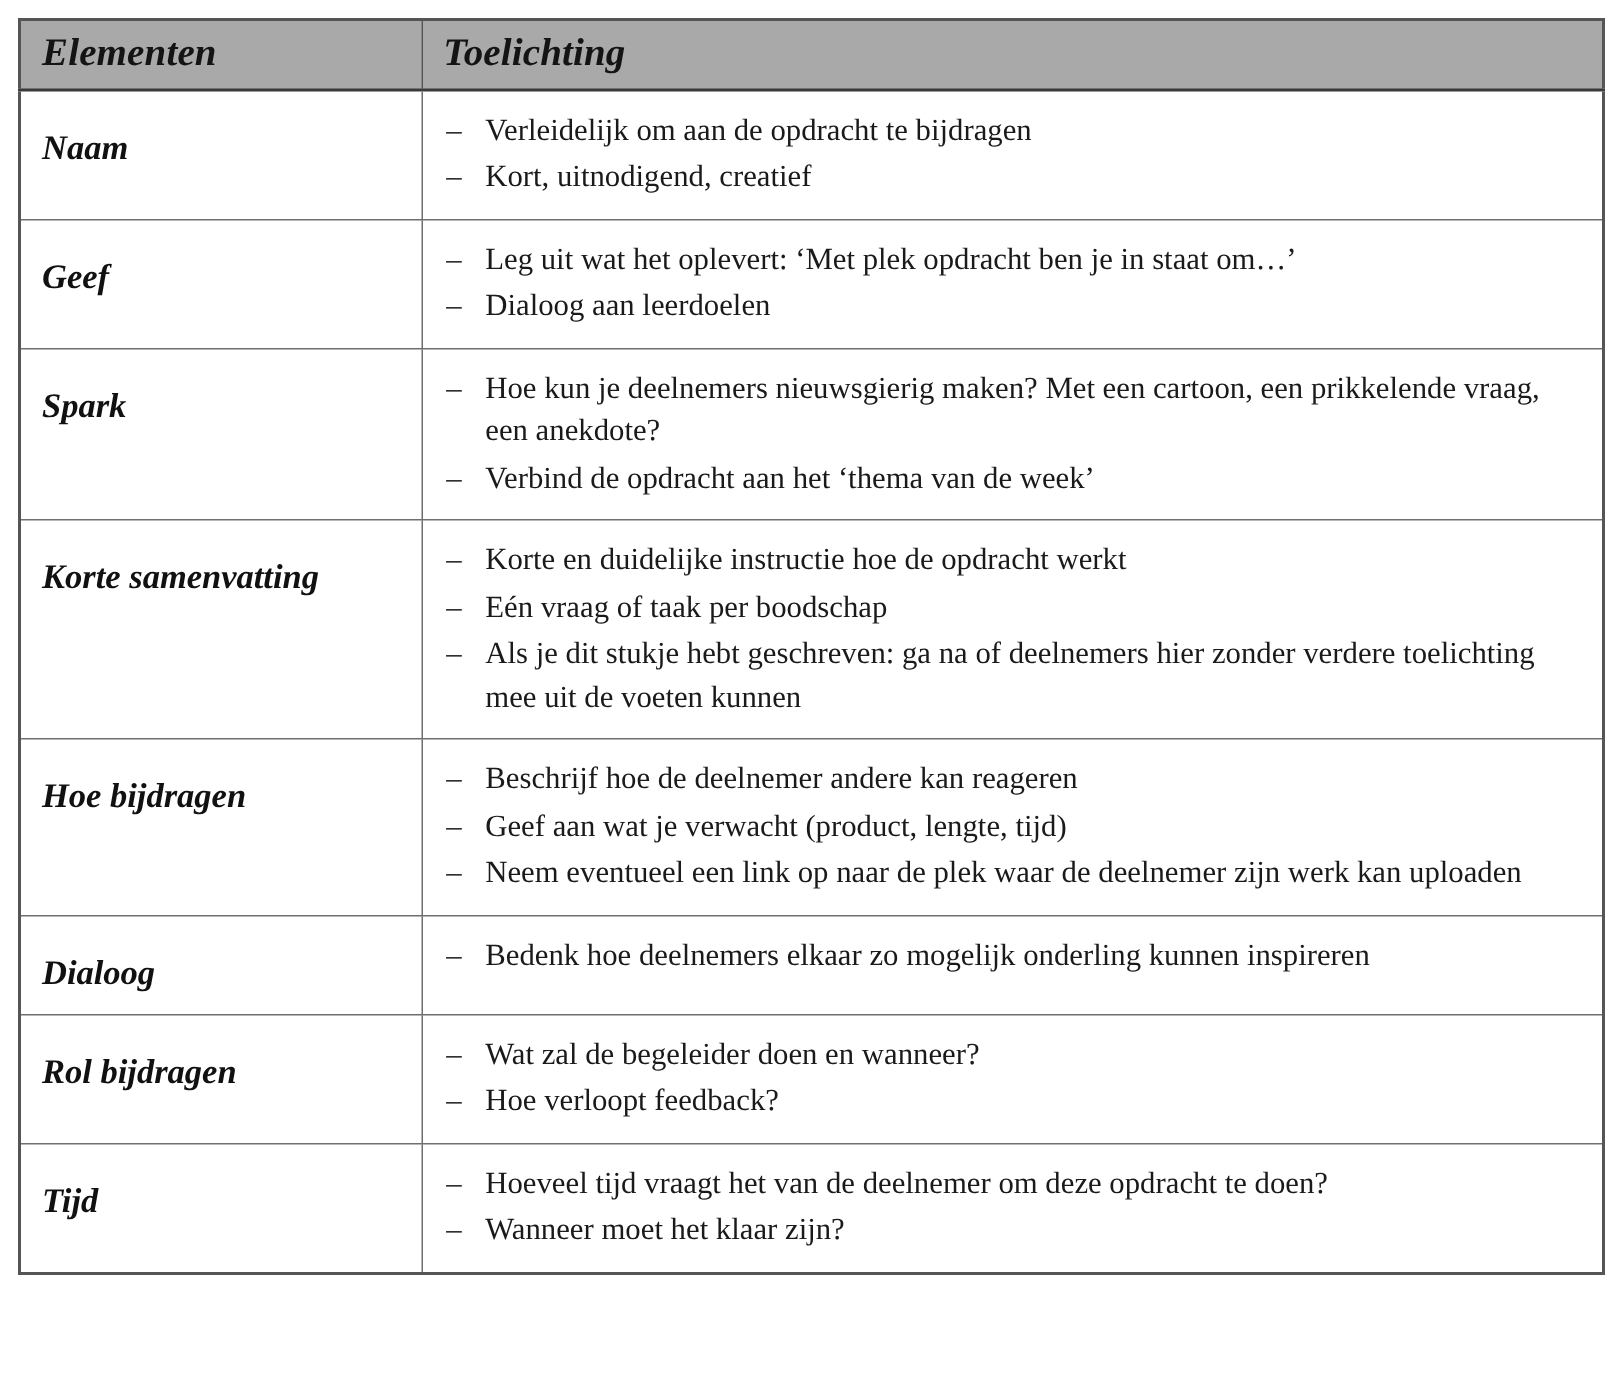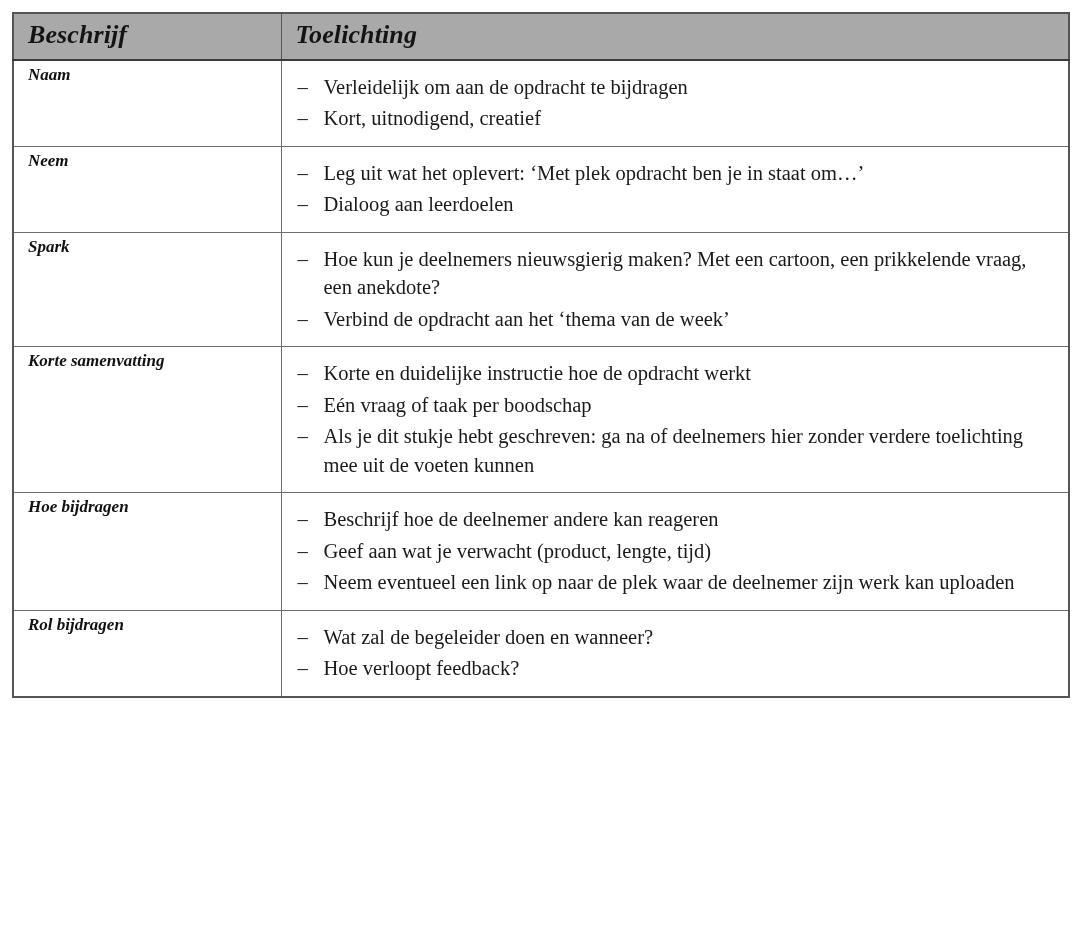--- a/index.html
+++ b/index.html
@@ -95,7 +95,7 @@
     </colgroup>
     <thead>
       <tr>
-        <th class="th-element">Beschrijf</th>
+        <th class="th-element">Elementen</th>
         <th class="th-explanation">Toelichting</th>
       </tr>
     </thead>

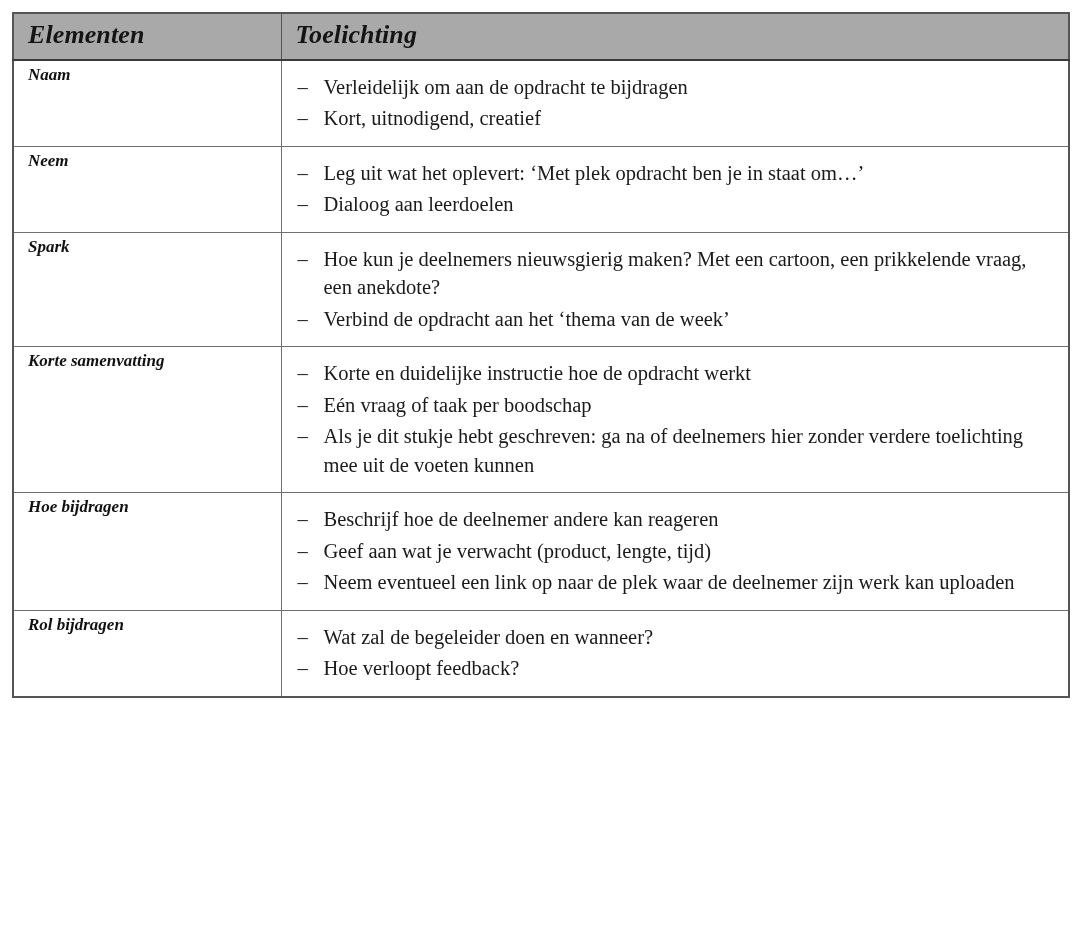--- a/index.html
+++ b/index.html
@@ -53,8 +53,8 @@
   tbody td.cell-element {
     font-style: italic;
     font-weight: bold;
-    font-size: 17px;
-    padding: 4px 14px 14px 14px;
+    font-size: 23px;
+    padding: 25px 14px 14px 14px;
     white-space: nowrap;
     color: #111111;
   }

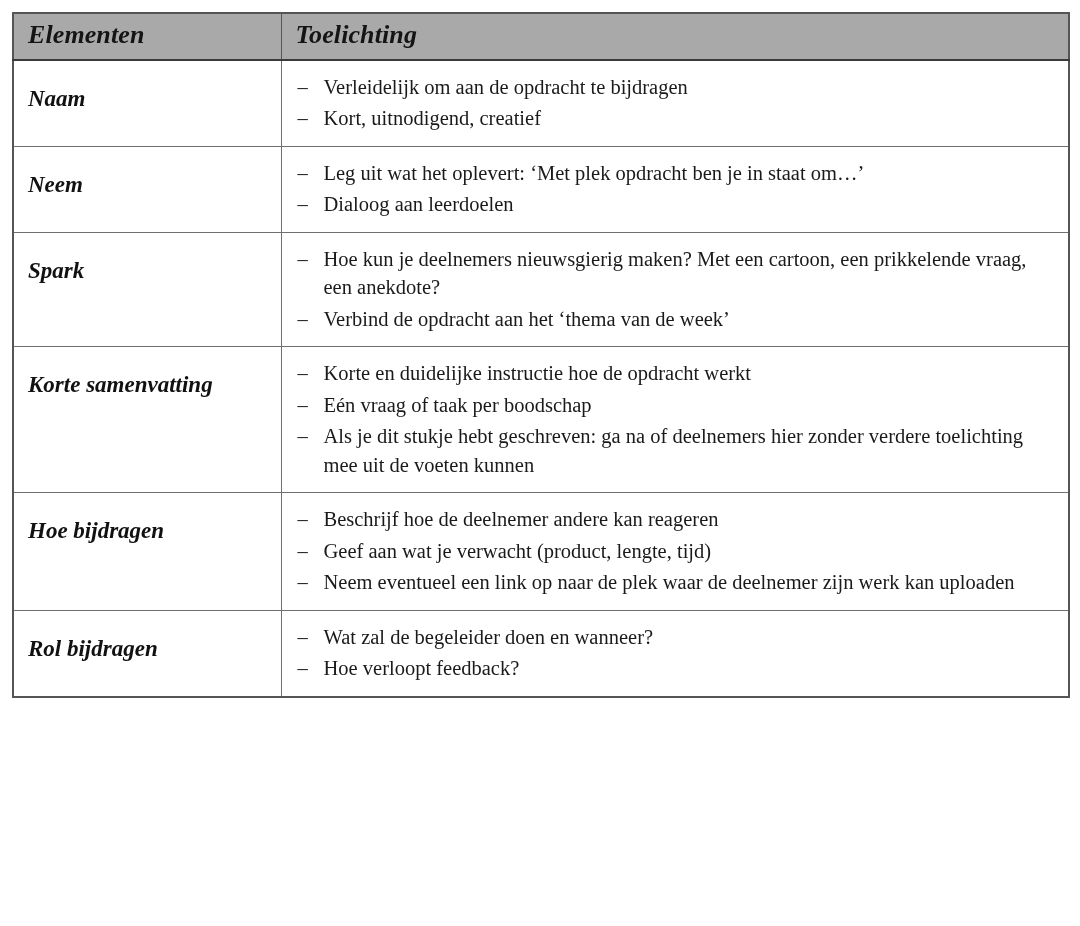--- a/index.html
+++ b/index.html
@@ -110,7 +110,7 @@
           </td>
         </tr>
         <tr>
-          <td class="cell-element">Neem</td>
+          <td class="cell-element">Geef</td>
           <td class="cell-explanation">
             <ul class="bullets">
               <li><span class="dash">–</span><span>Leg uit wat het oplevert: ‘Met plek opdracht ben je in staat om…’</span></li>

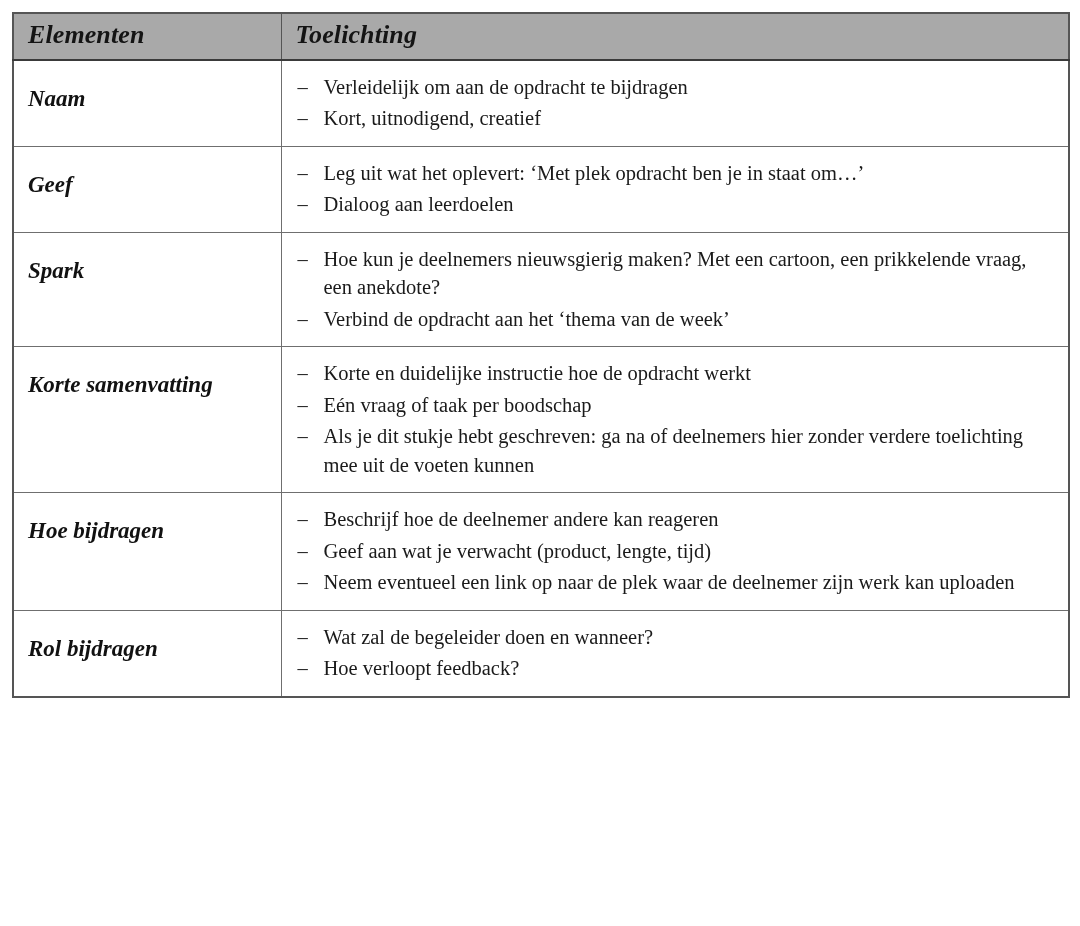--- a/index.html
+++ b/index.html
@@ -148,6 +148,14 @@
           </td>
         </tr>
         <tr>
+          <td class="cell-element">Dialoog</td>
+          <td class="cell-explanation">
+            <ul class="bullets">
+              <li><span class="dash">–</span><span>Bedenk hoe deelnemers elkaar zo mogelijk onderling kunnen inspireren</span></li>
+            </ul>
+          </td>
+        </tr>
+        <tr>
           <td class="cell-element">Rol bijdragen</td>
           <td class="cell-explanation">
             <ul class="bullets">

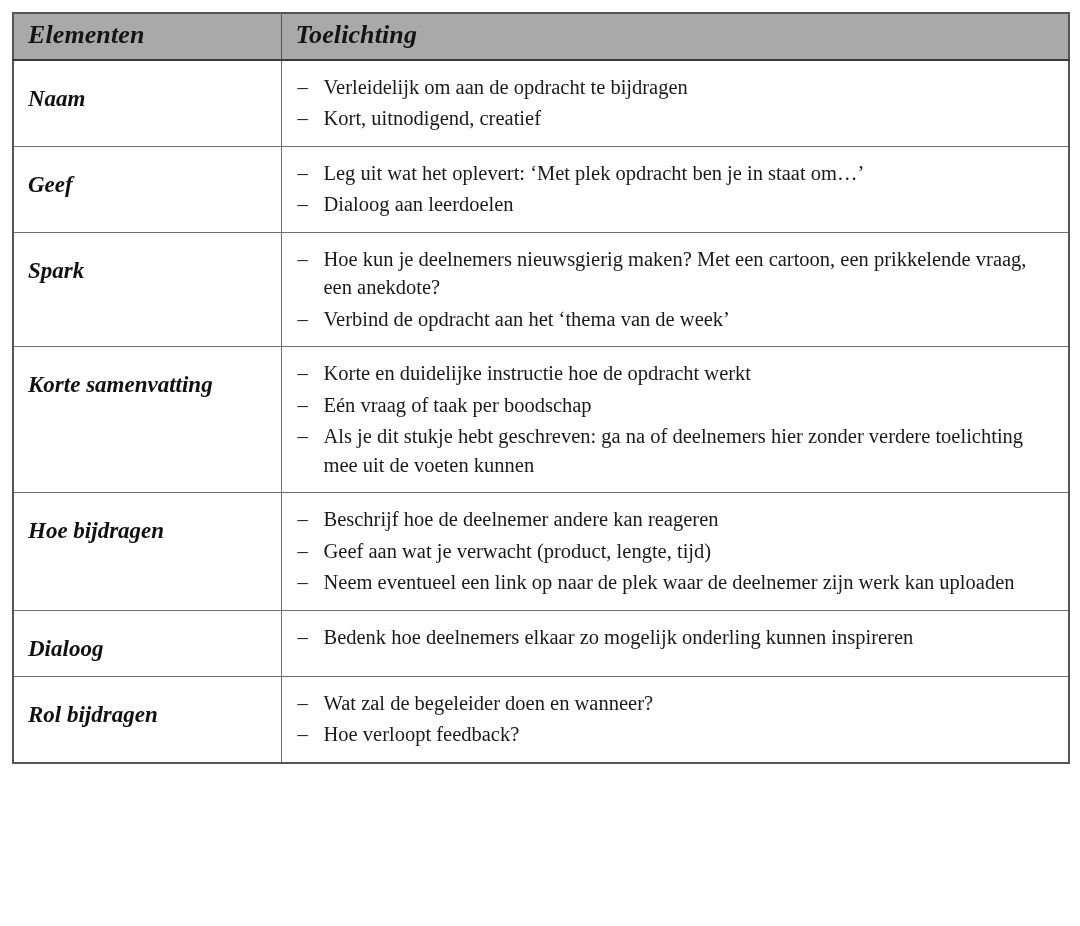--- a/index.html
+++ b/index.html
@@ -164,6 +164,15 @@
             </ul>
           </td>
         </tr>
+        <tr>
+          <td class="cell-element">Tijd</td>
+          <td class="cell-explanation">
+            <ul class="bullets">
+              <li><span class="dash">–</span><span>Hoeveel tijd vraagt het van de deelnemer om deze opdracht te doen?</span></li>
+              <li><span class="dash">–</span><span>Wanneer moet het klaar zijn?</span></li>
+            </ul>
+          </td>
+        </tr>
       </tbody>
   </table>
 

